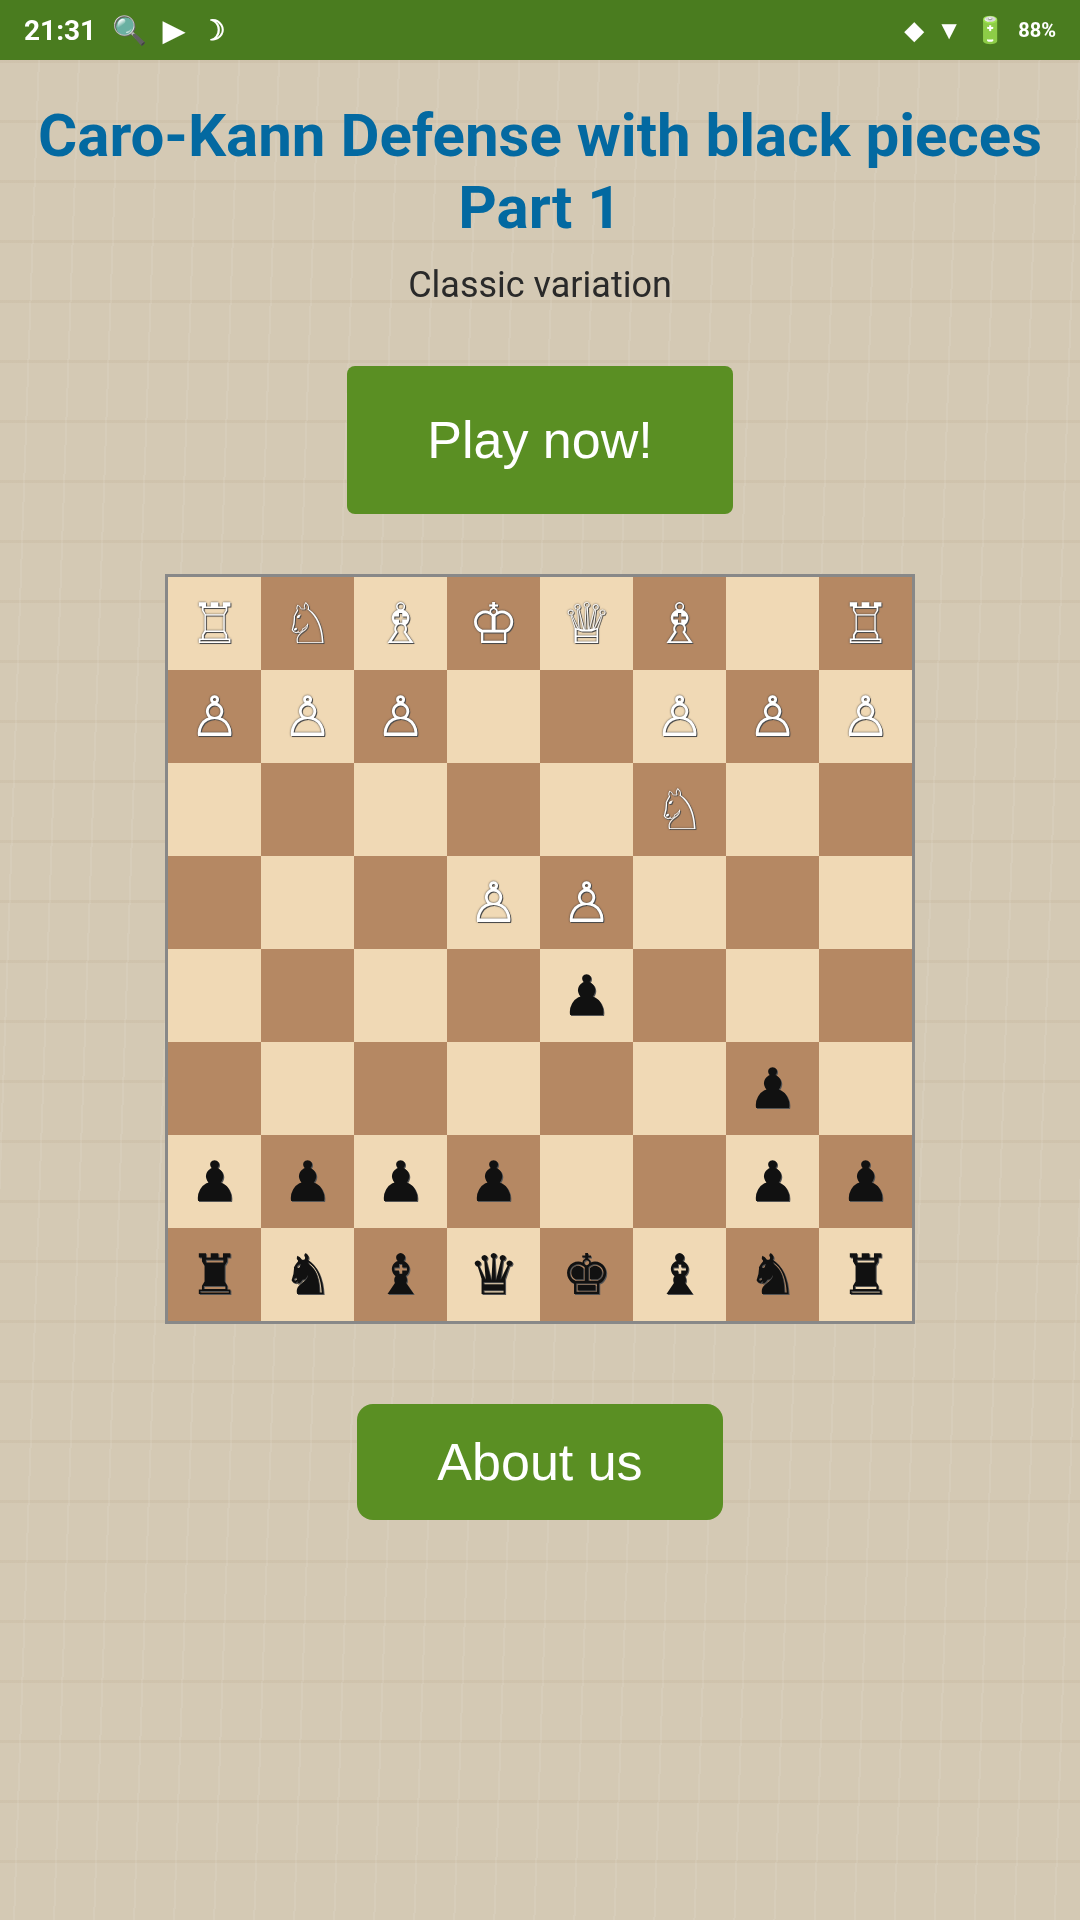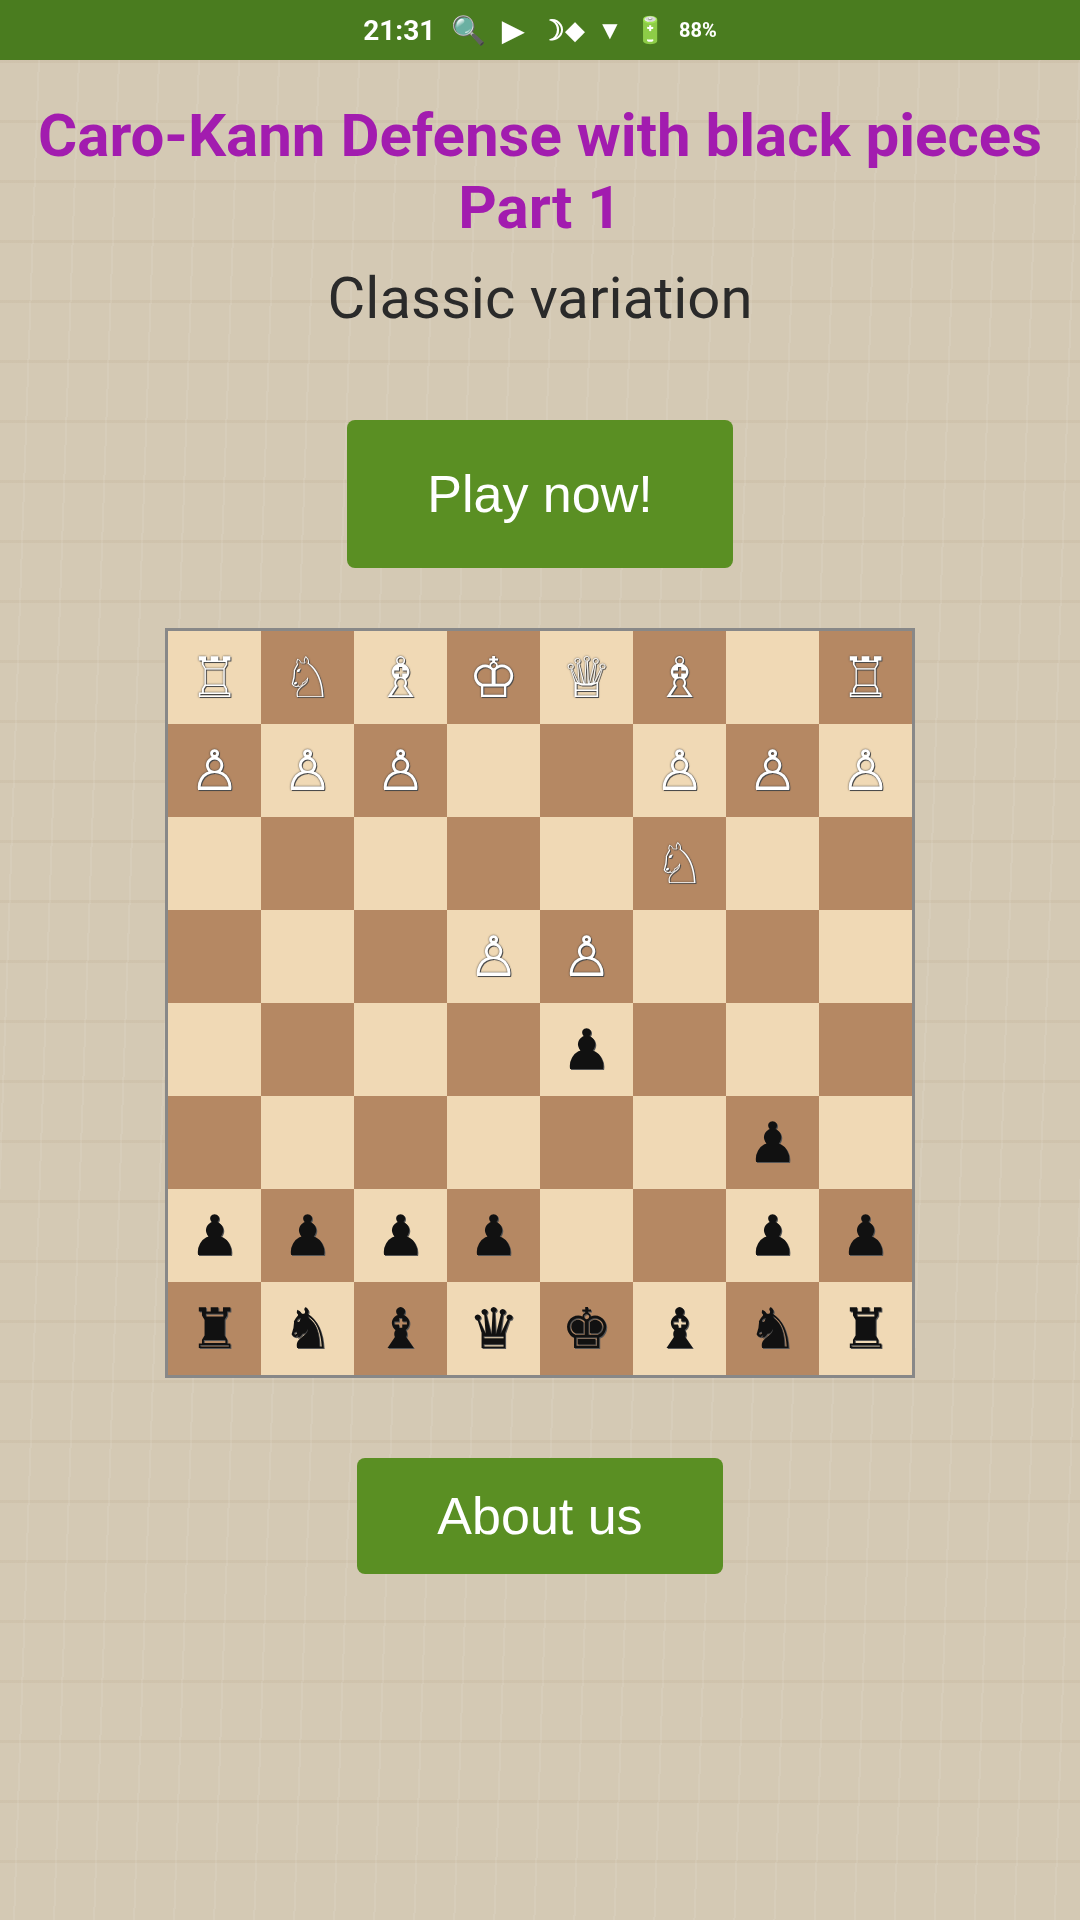--- a/index.html
+++ b/index.html
@@ -34,7 +34,7 @@
       background-color: #4a7c1f;
       display: flex;
       align-items: center;
-      justify-content: center;
+      justify-content: space-between;
       padding: 0 24px;
       flex-shrink: 0;
     }

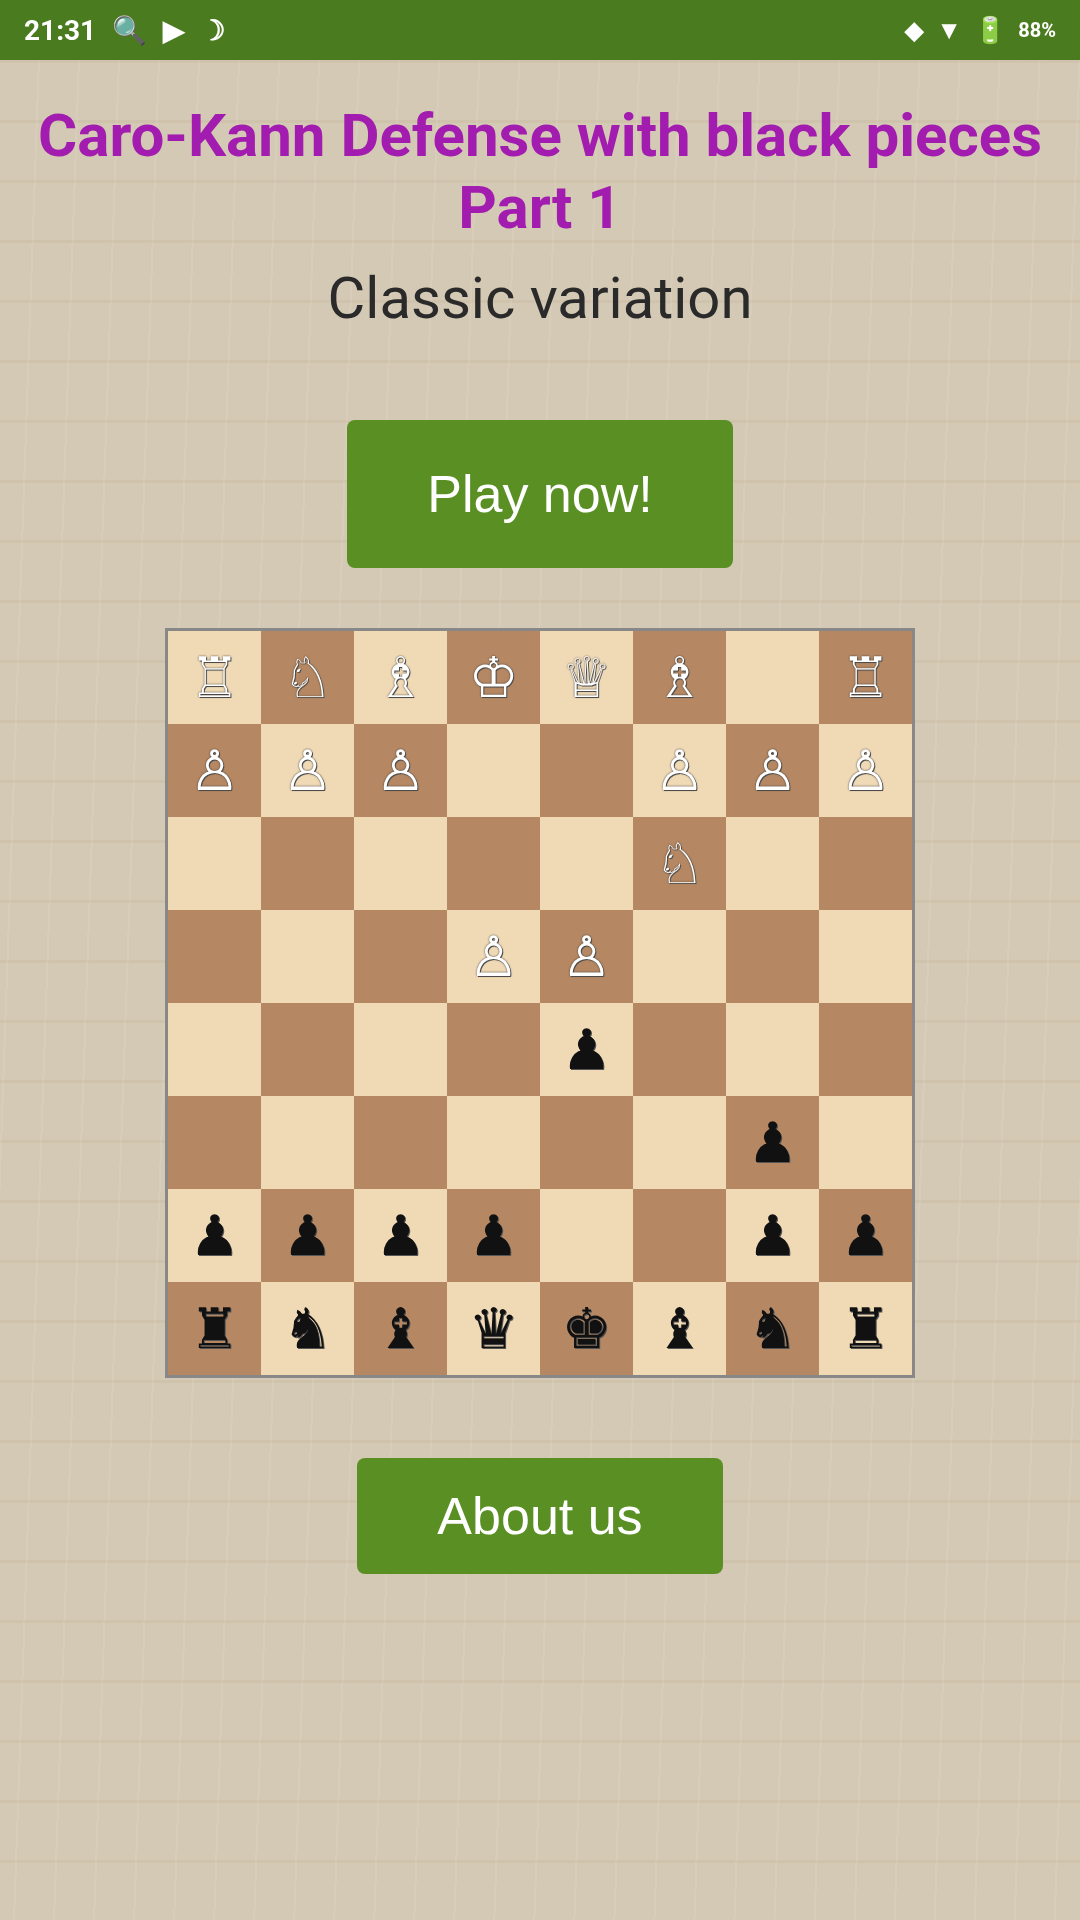--- a/index.html
+++ b/index.html
@@ -69,7 +69,7 @@
     .title {
       font-size: 60px;
       font-weight: bold;
-      color: #a21caf;
+      color: #0369a1;
       text-align: center;
       line-height: 1.2;
       margin-bottom: 20px;

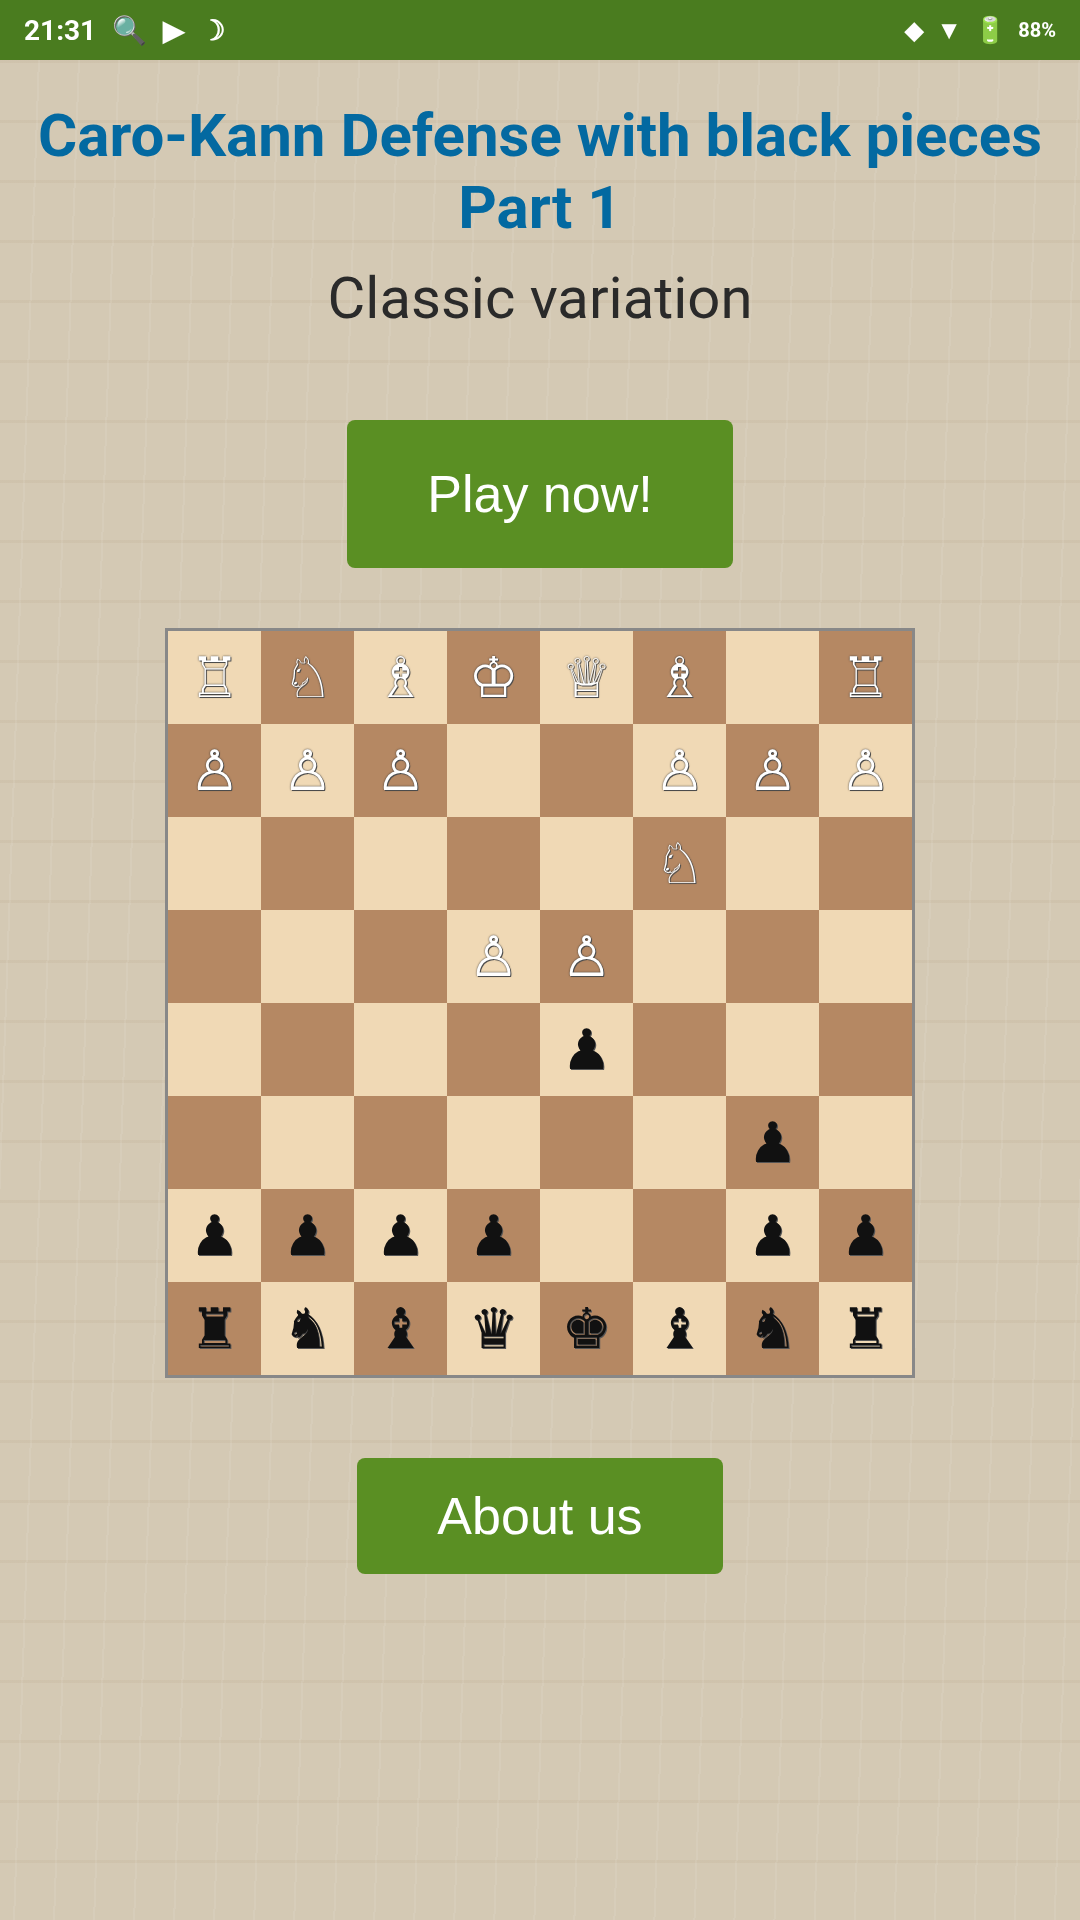--- a/index.html
+++ b/index.html
@@ -76,10 +76,10 @@
     }
 
     .subtitle {
-      font-size: 58px;
+      font-size: 36px;
       color: #2a2a2a;
       text-align: right;
-      margin-bottom: 88px;
+      margin-bottom: 60px;
     }
 
     .play-button {

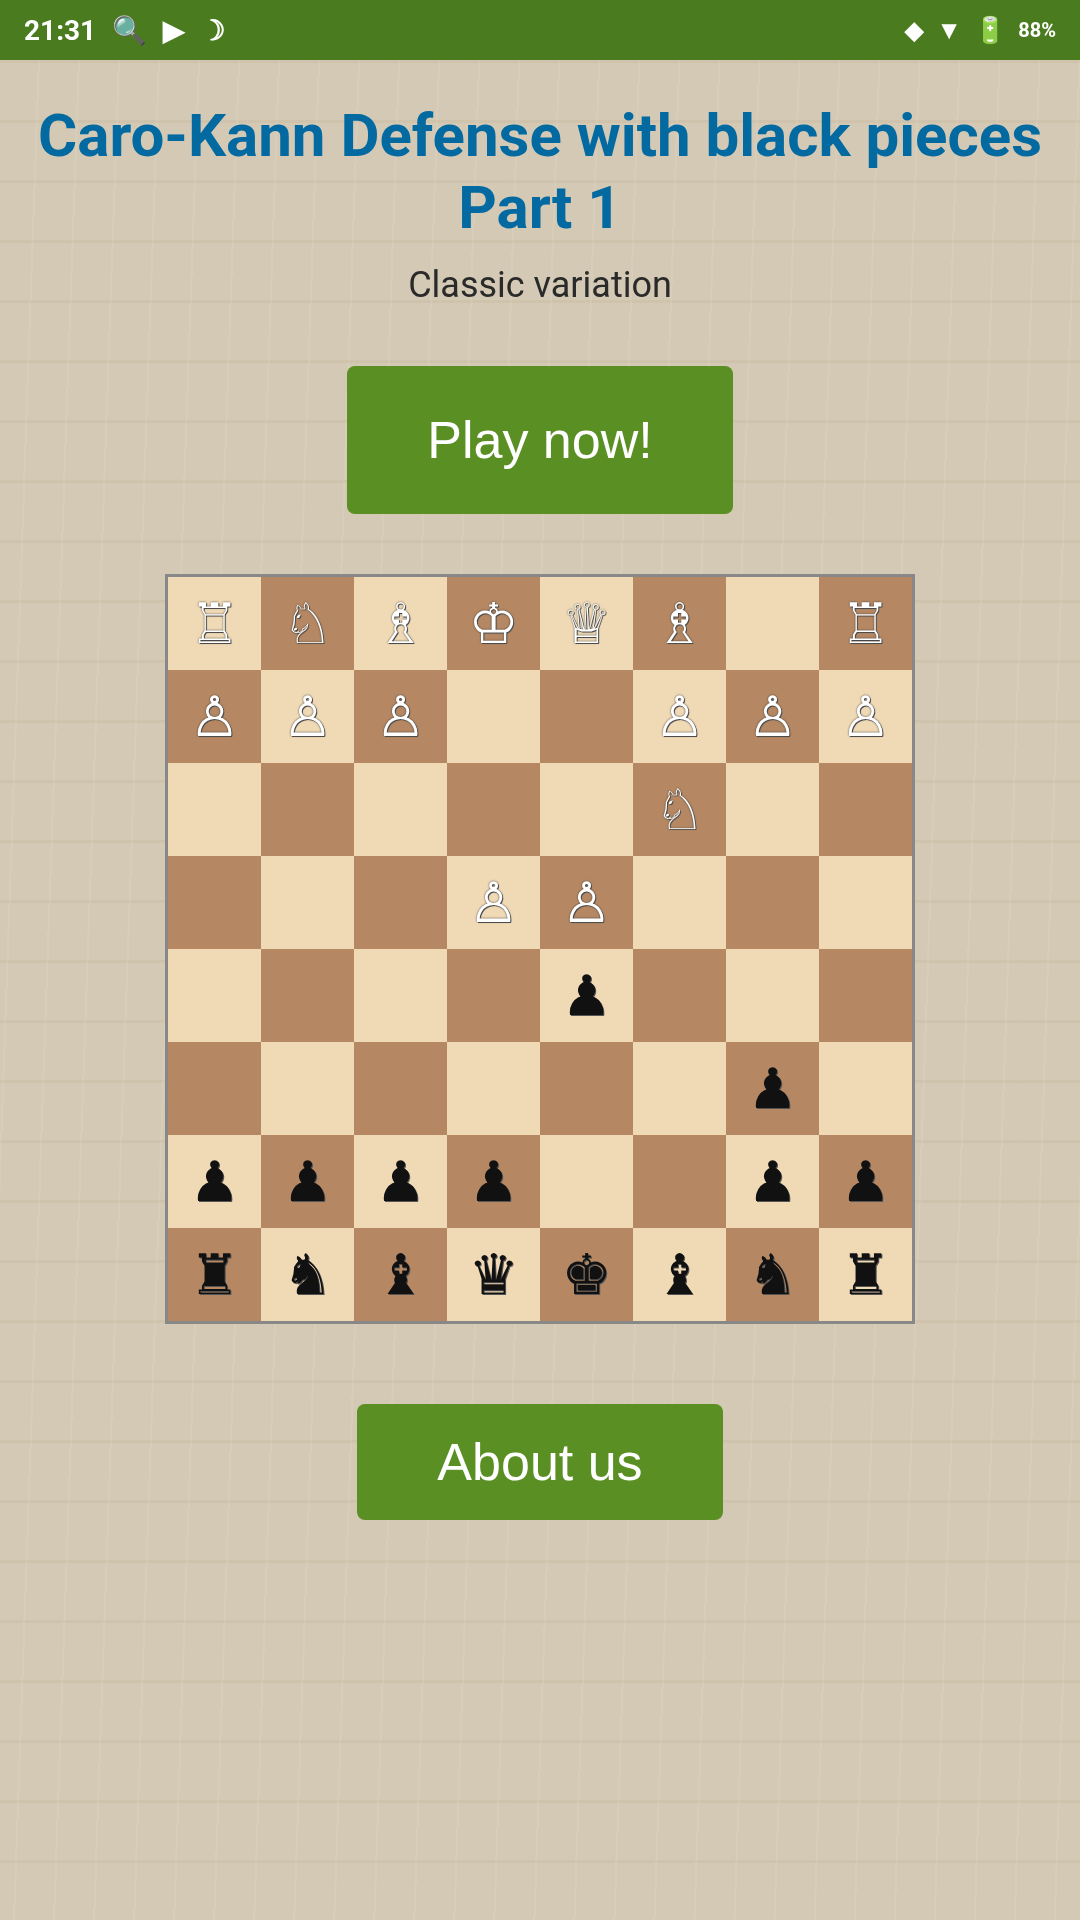--- a/index.html
+++ b/index.html
@@ -127,7 +127,7 @@
       background-color: #5a8f23;
       color: white;
       border: none;
-      border-radius: 8px;
+      border-radius: 16px;
       padding: 28px 80px;
       font-size: 52px;
       font-weight: 500;

